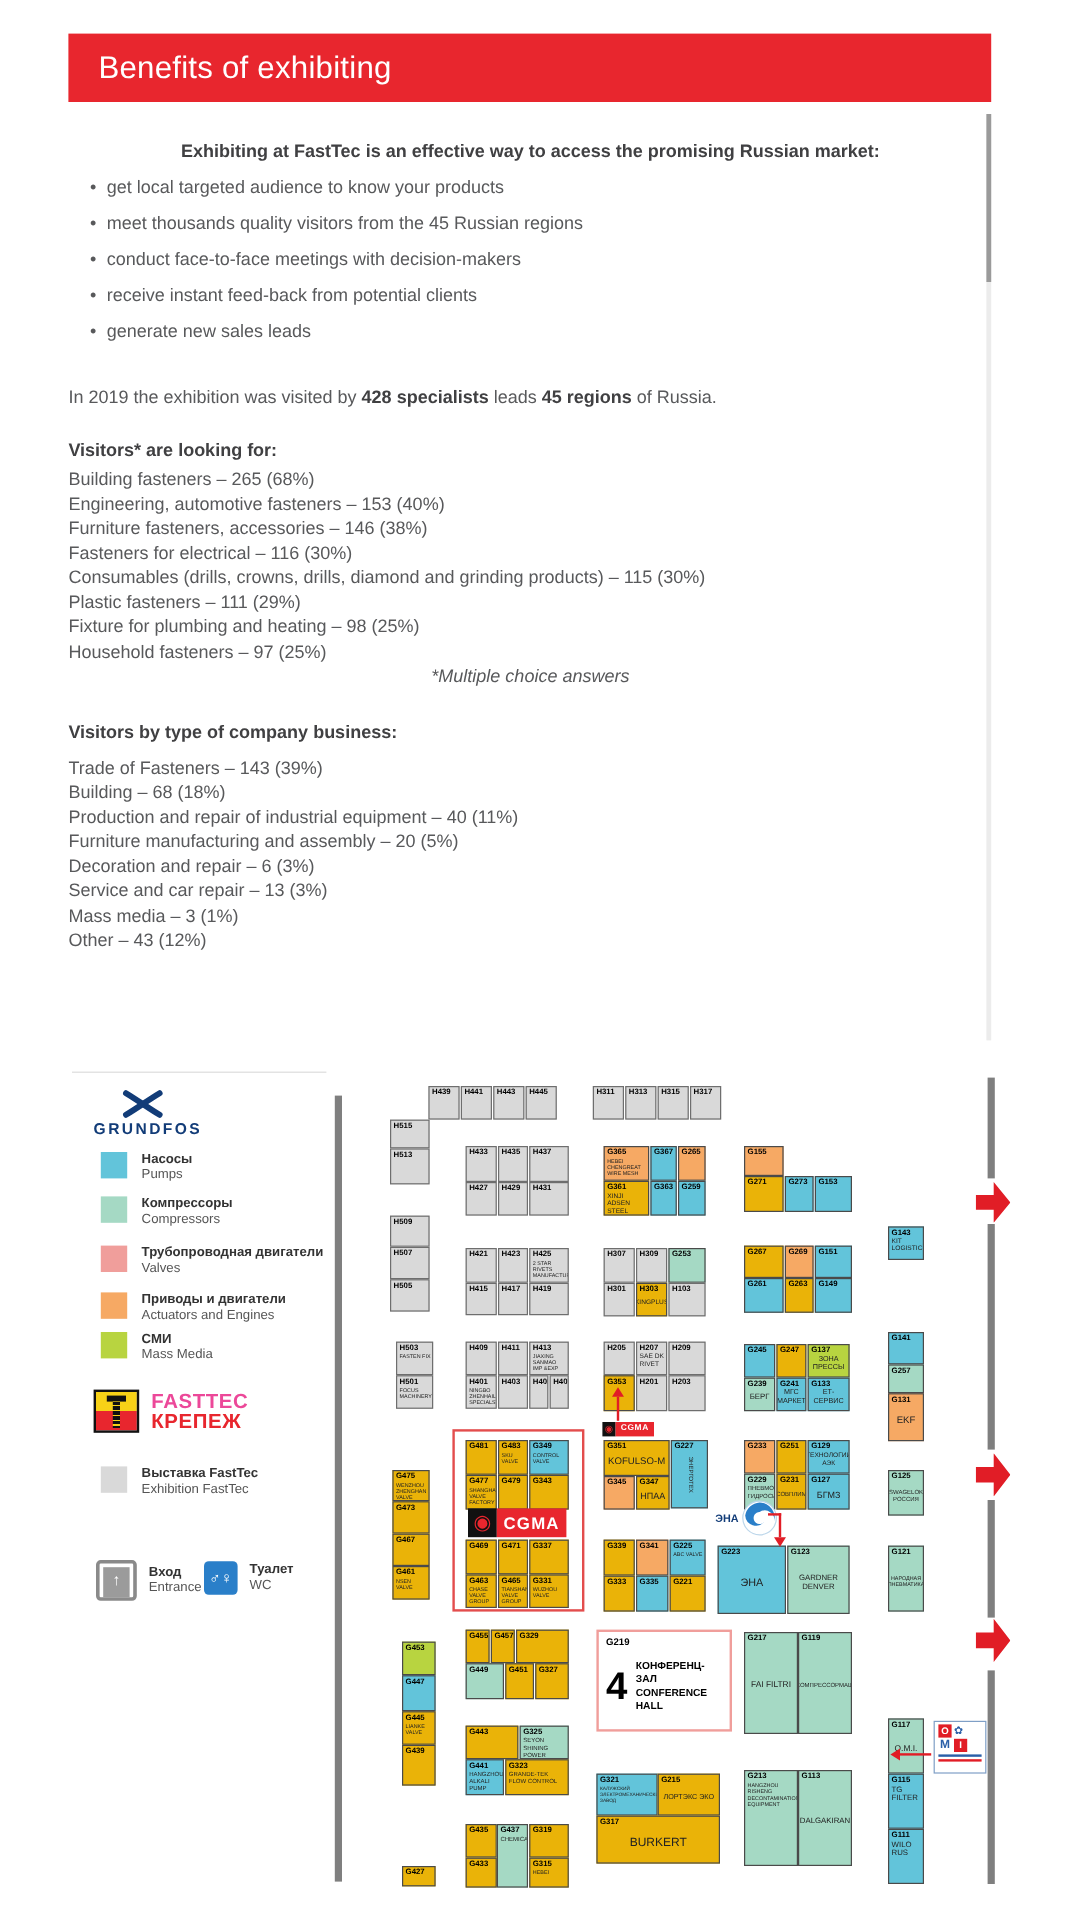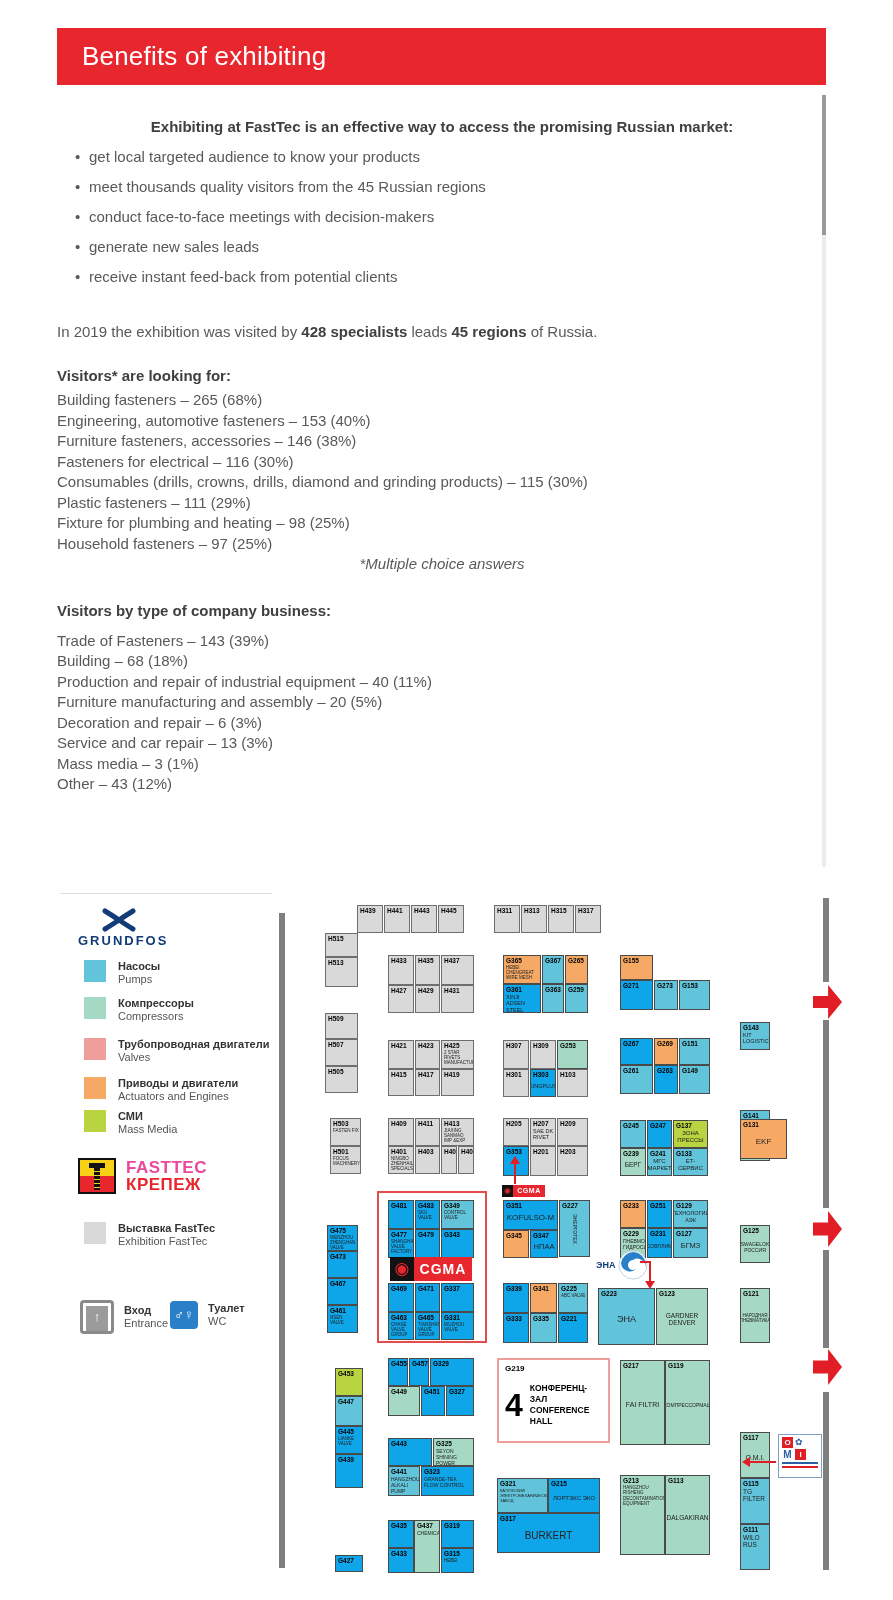--- a/index.html
+++ b/index.html
@@ -124,8 +124,8 @@
         <div class="bullet-line">get local targeted audience to know your products</div>
         <div class="bullet-line">meet thousands quality visitors from the 45 Russian regions</div>
         <div class="bullet-line">conduct face-to-face meetings with decision-makers</div>
+        <div class="bullet-line">receive instant feed-back from potential clients</div>
         <div class="bullet-line">generate new sales leads</div>
-        <div class="bullet-line">receive instant feed-back from potential clients</div>
       </div>
     <div class="visited">
       <span>In 2019 the exhibition was visited by </span><b>428 specialists</b><span> leads </span><b>45 regions</b><span> of Russia.</span>

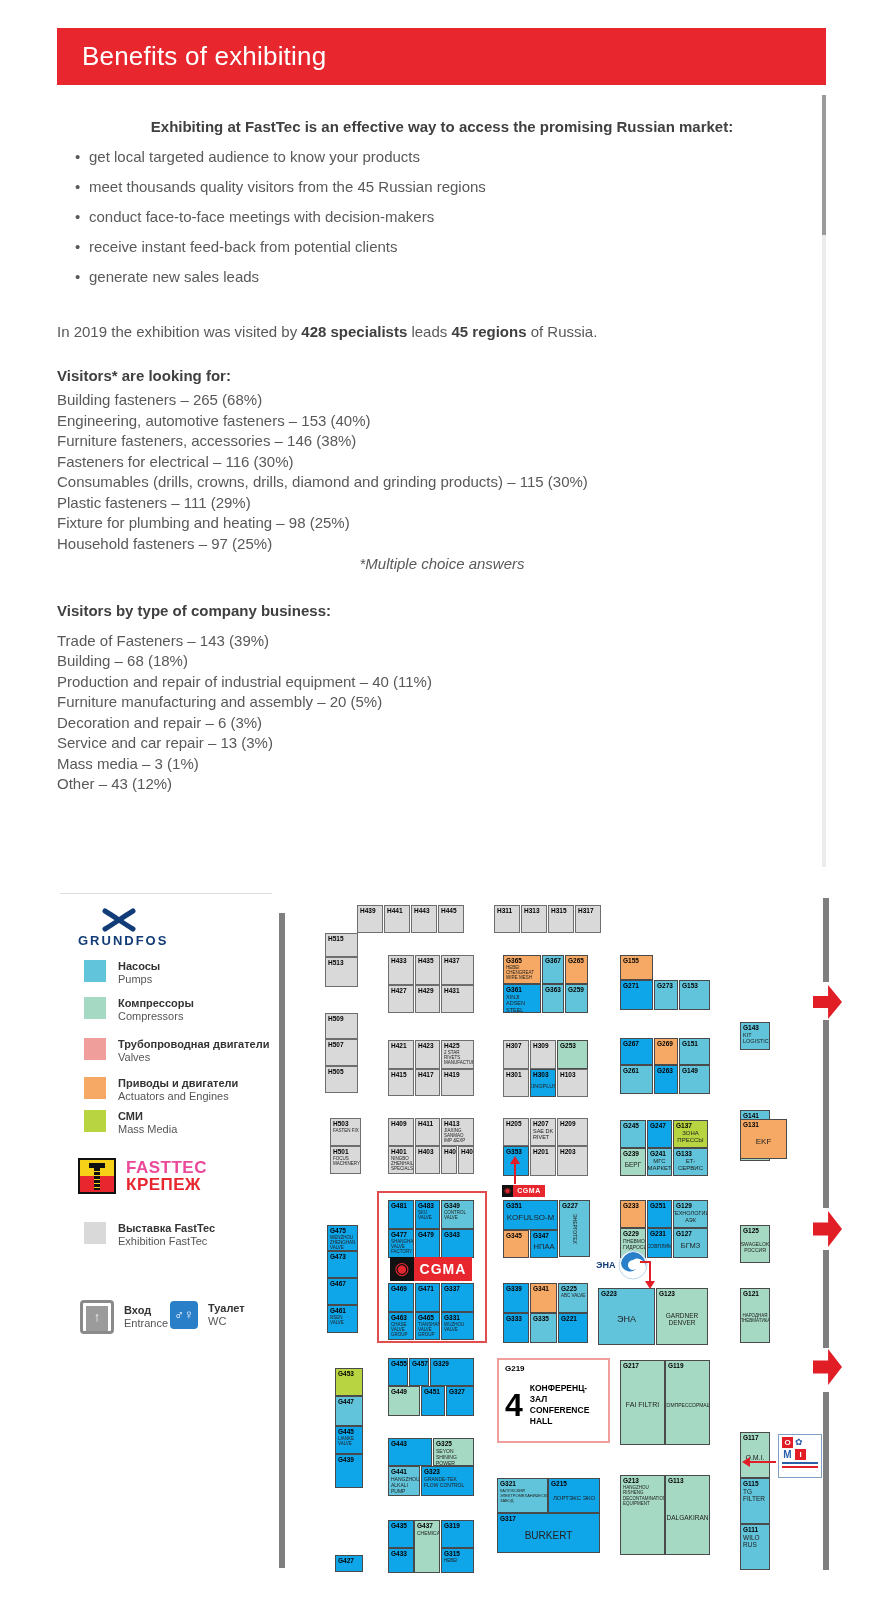--- a/index.html
+++ b/index.html
@@ -406,7 +406,7 @@
       <div class="booth c-comp" style="left: 740px; top: 1137px; width: 30px; height: 24px;">
         <div class="bn">G257</div>
       </div>
-      <div class="booth c-act ctr" style="left: 740px; top: 1119px; width: 47px; height: 40px;">
+      <div class="booth c-act ctr" style="left: 740px; top: 1161px; width: 30px; height: 40px;">
         <div class="bn">G131</div>
         <div class="bt" style="font-size: 8px; line-height: 9px;">EKF</div>
       </div>

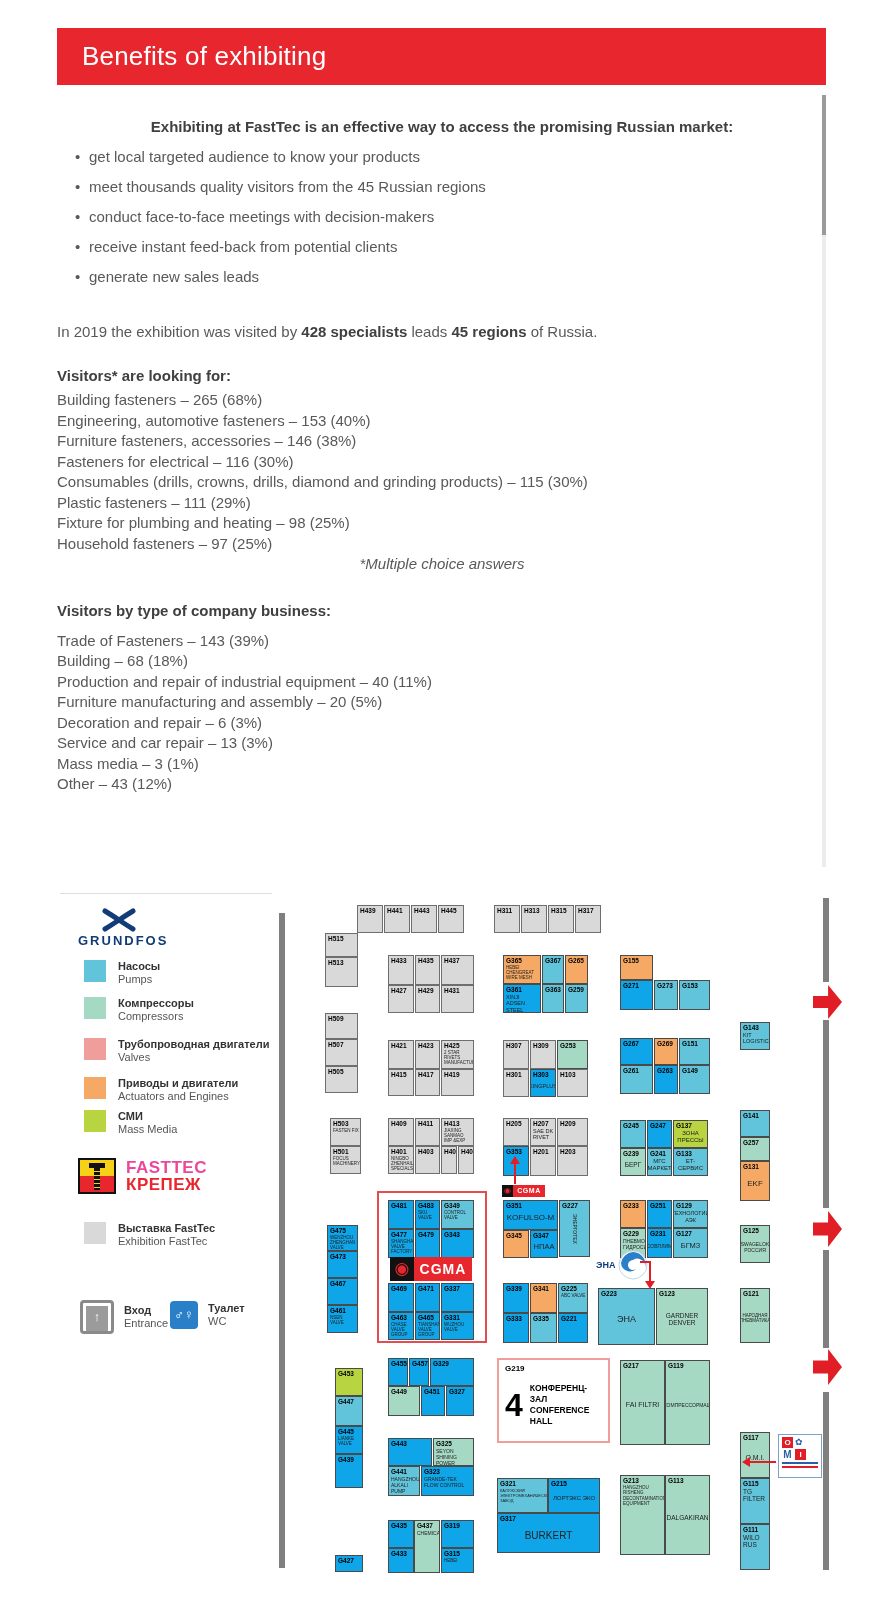--- a/index.html
+++ b/index.html
@@ -60,7 +60,7 @@
   .c-gray{background:#d9d9d9;border-color:#6e6e6e;}
   .c-pumps{background:#62c4da;}
   .c-comp{background:#a5d9c4;}
-  .c-valves{background:#0ea5e9;}
+  .c-valves{background:#eab308;}
   .c-act{background:#f6a964;}
   .c-media{background:#b8d440;}
   .bn{font-size:6.5px;font-weight:bold;color:#000;line-height:7.5px;padding:1px 0 0 2px;}

